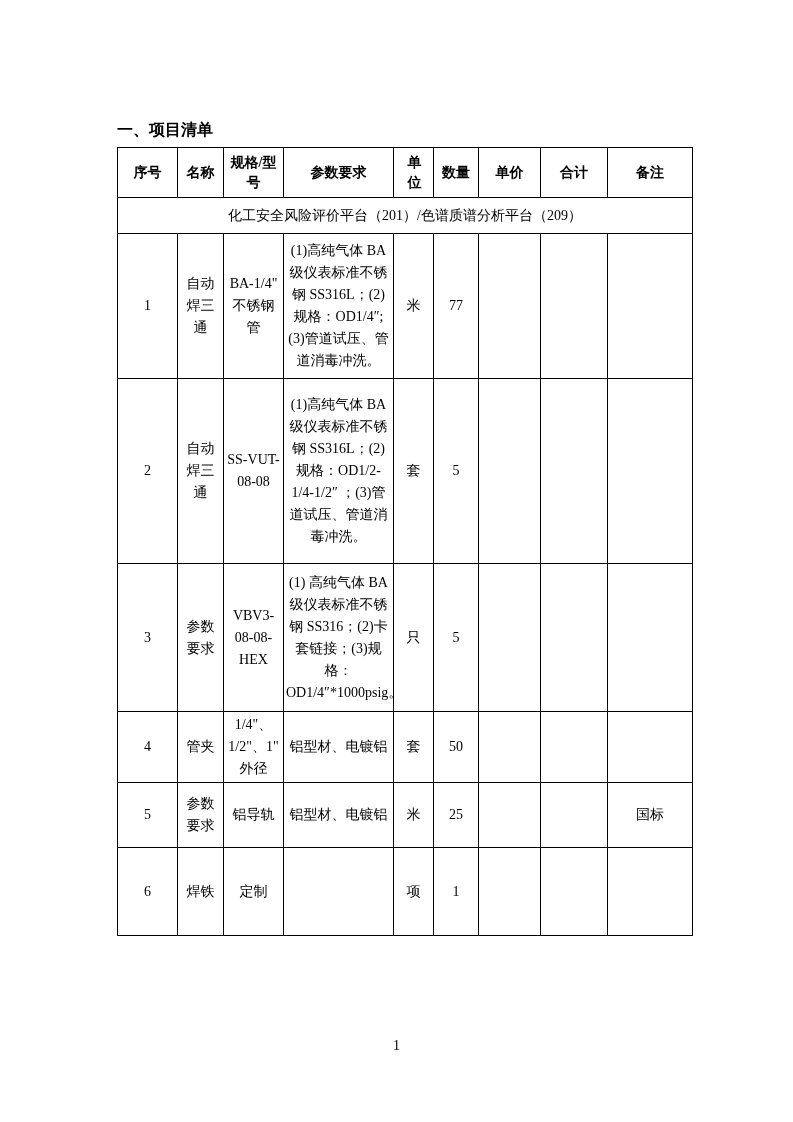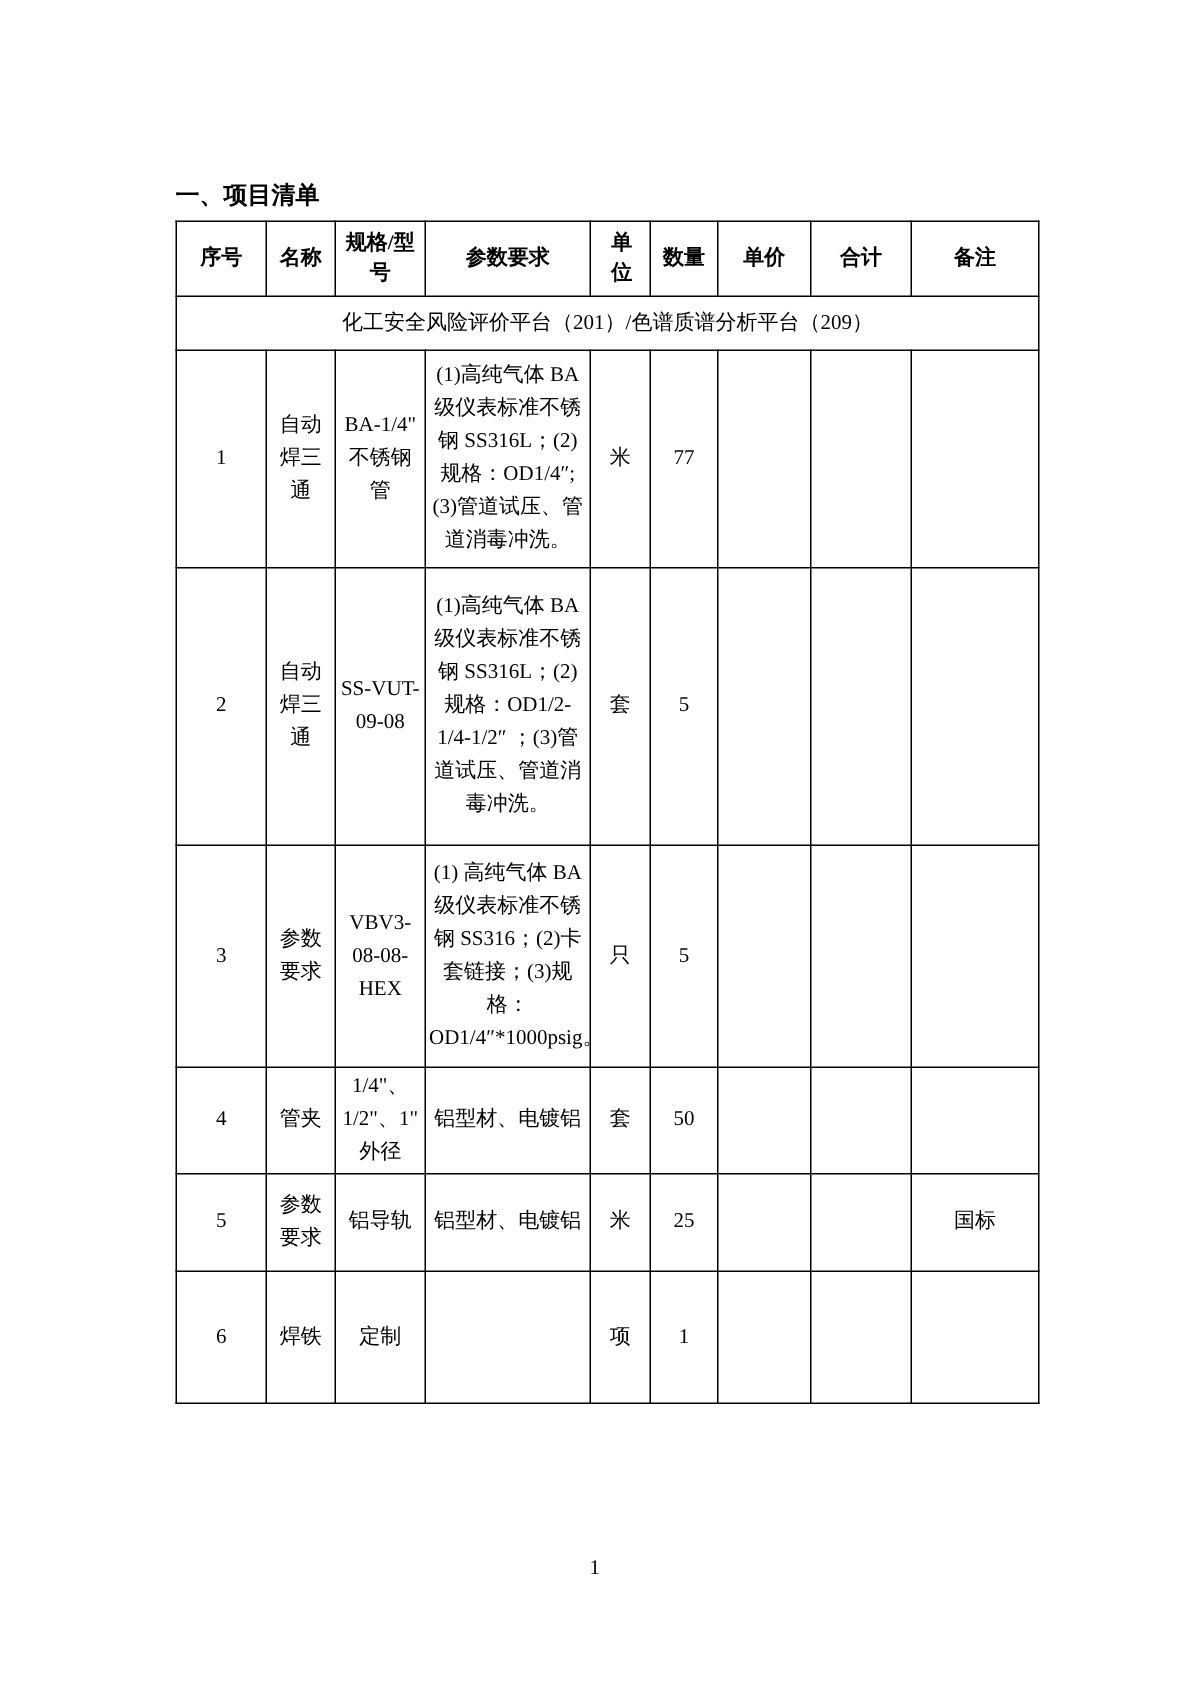--- a/index.html
+++ b/index.html
@@ -130,7 +130,7 @@
         <tr style="height:185px">
           <td>2</td>
           <td>自动焊三通</td>
-          <td>SS-VUT-09-08</td>
+          <td>SS-VUT-08-08</td>
           <td class="params">(1)高纯气体 BA 级仪表标准不锈钢 SS316L；(2)规格：OD1/2-1/4-1/2″ ；(3)管道试压、管道消毒冲洗。</td>
           <td>套</td>
           <td>5</td>

